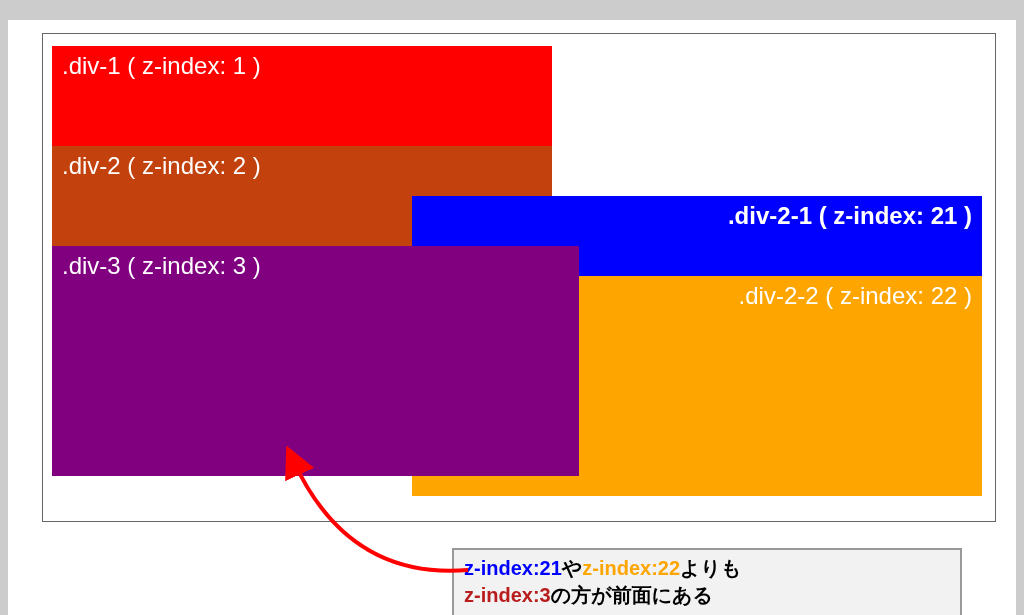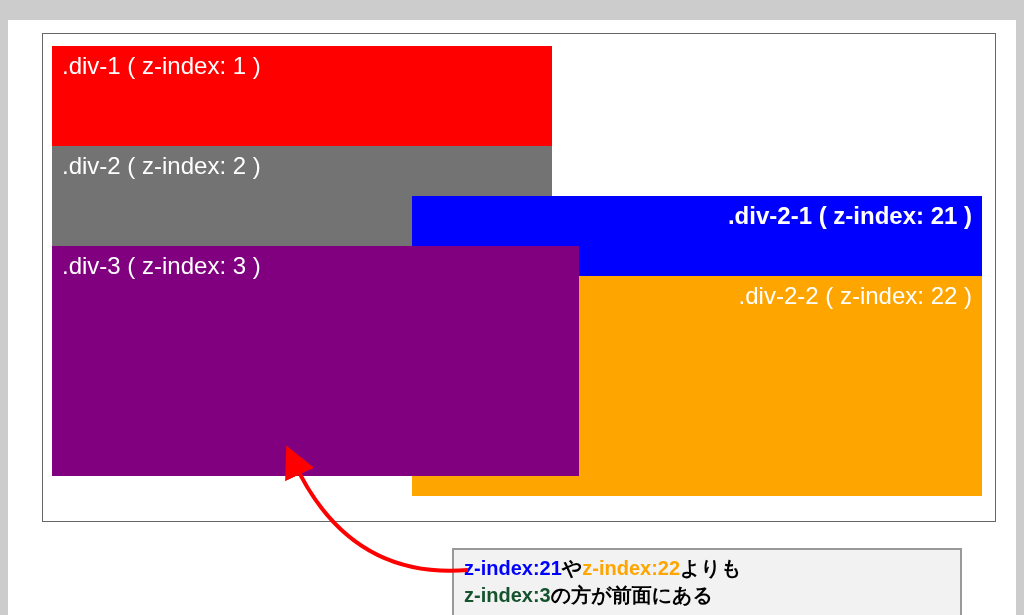--- a/index.html
+++ b/index.html
@@ -48,7 +48,7 @@
     left: 44px;
     width: 500px;
     height: 100px;
-    background: #737373;
+    background: #c2410c;
     z-index: 2;
   }
   .div-3 {

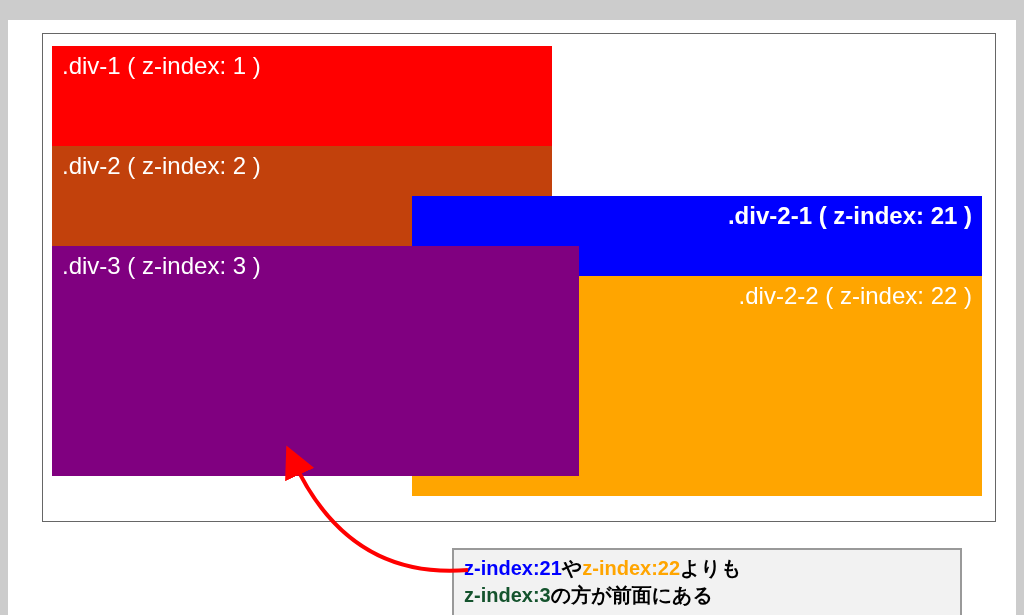--- a/index.html
+++ b/index.html
@@ -102,7 +102,7 @@
   }
   .callout-box .c-blue { color: #0000ff; }
   .callout-box .c-orange { color: #ffa500; }
-  .callout-box .c-purple { color: #14532d; }
+  .callout-box .c-purple { color: #b91c1c; }
   .arrow-svg {
     position: absolute;
     top: 420px;

